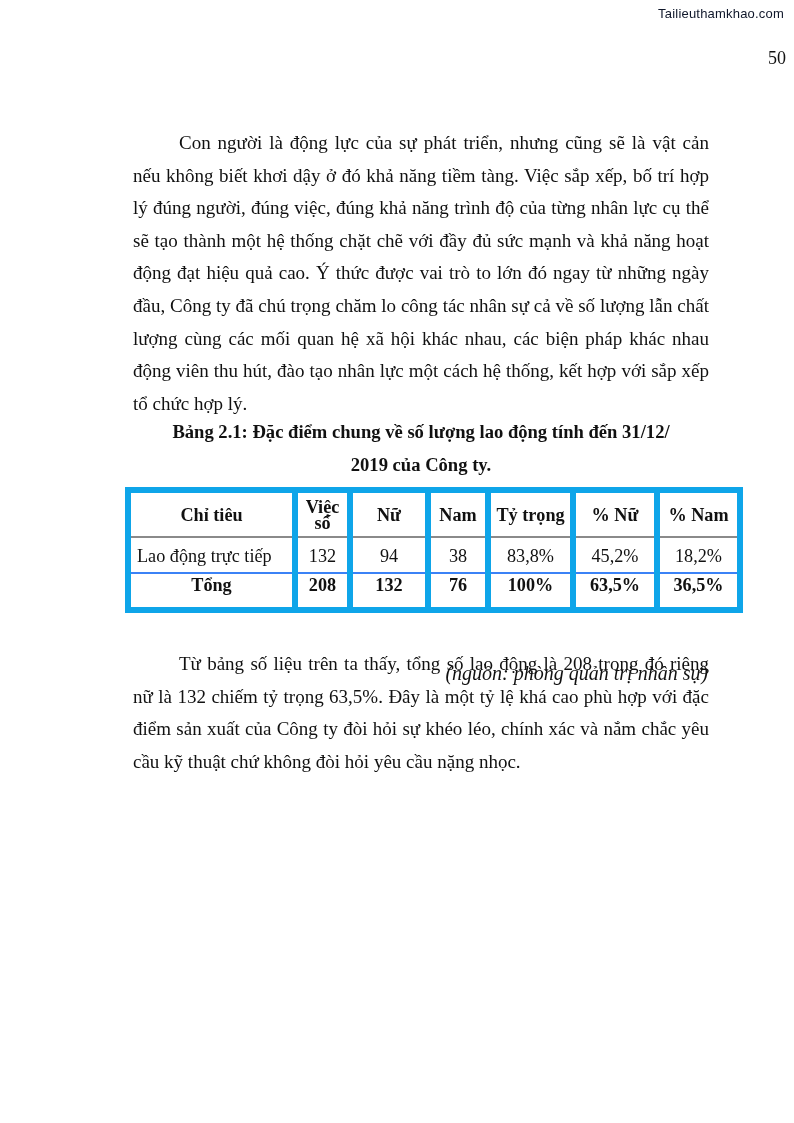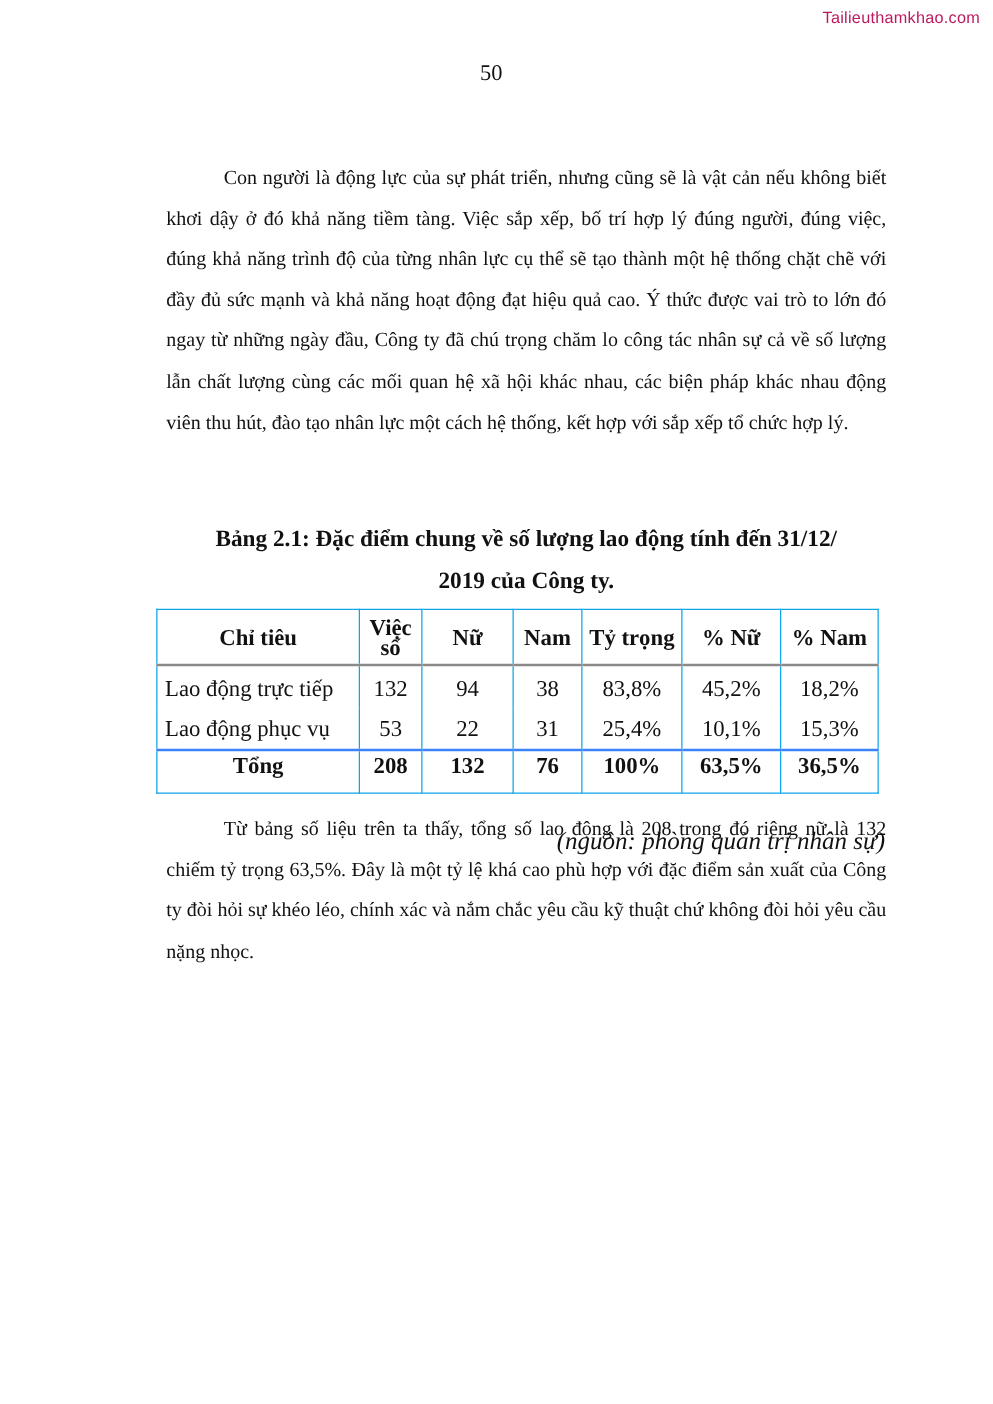--- a/index.html
+++ b/index.html
@@ -21,7 +21,7 @@
       right: 10px;
       font-family: "Liberation Sans", "DejaVu Sans", sans-serif;
       font-size: 13px;
-      color: #be185d;
+      color: #0f172a;
       letter-spacing: 0.2px;
     }
     .page-number {

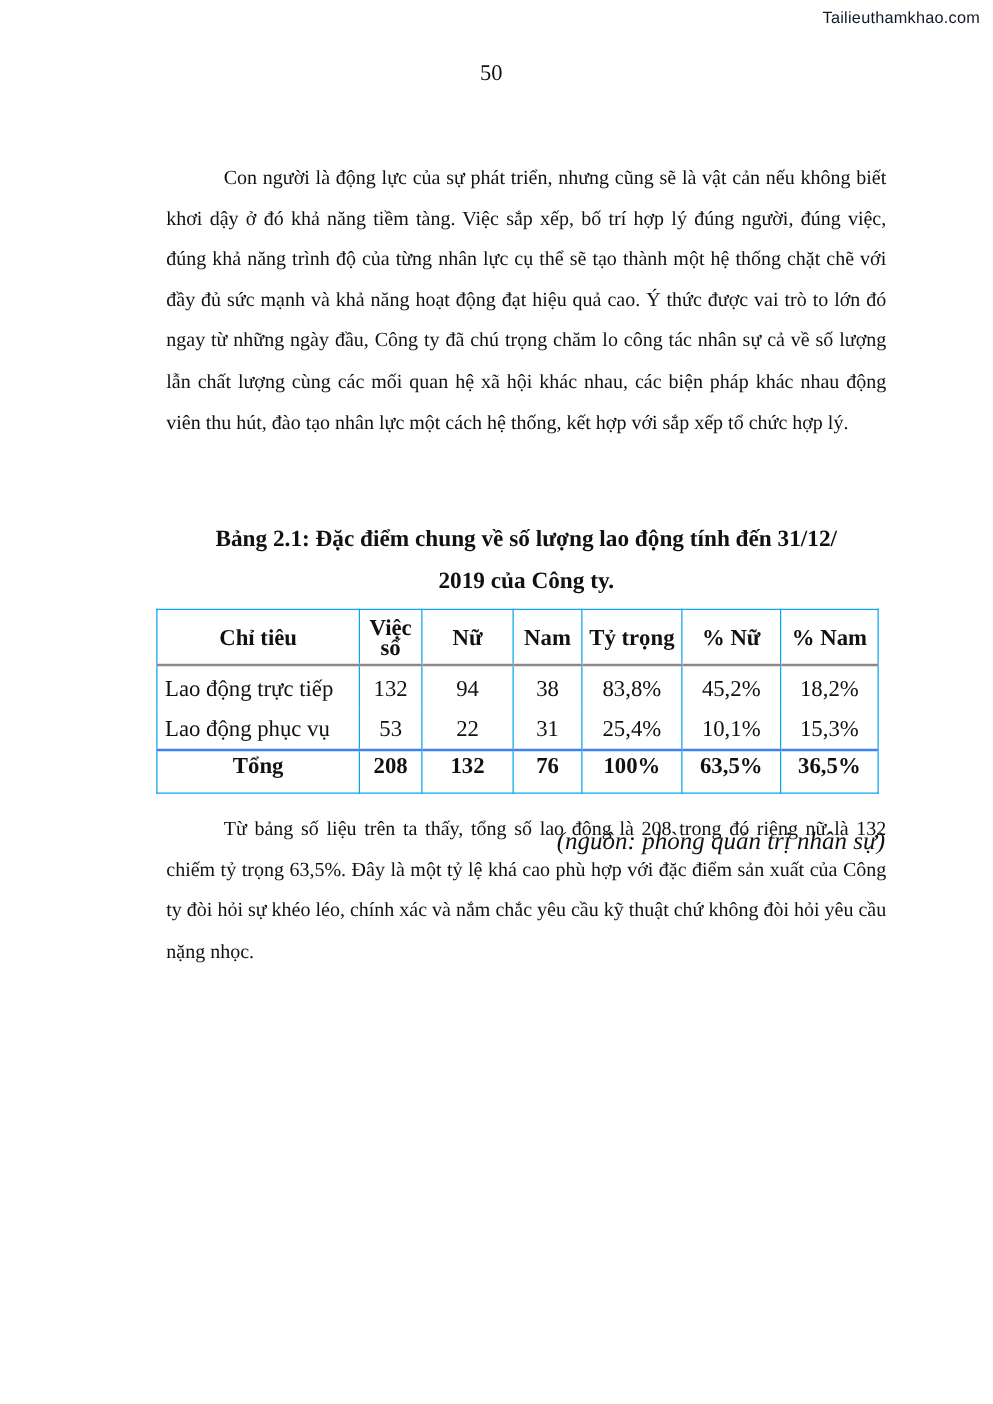--- a/index.html
+++ b/index.html
@@ -29,7 +29,7 @@
       top: 48px;
       left: 0;
       width: 786px;
-      text-align: center;
+      text-align: right;
       font-size: 18px;
     }
     .para {

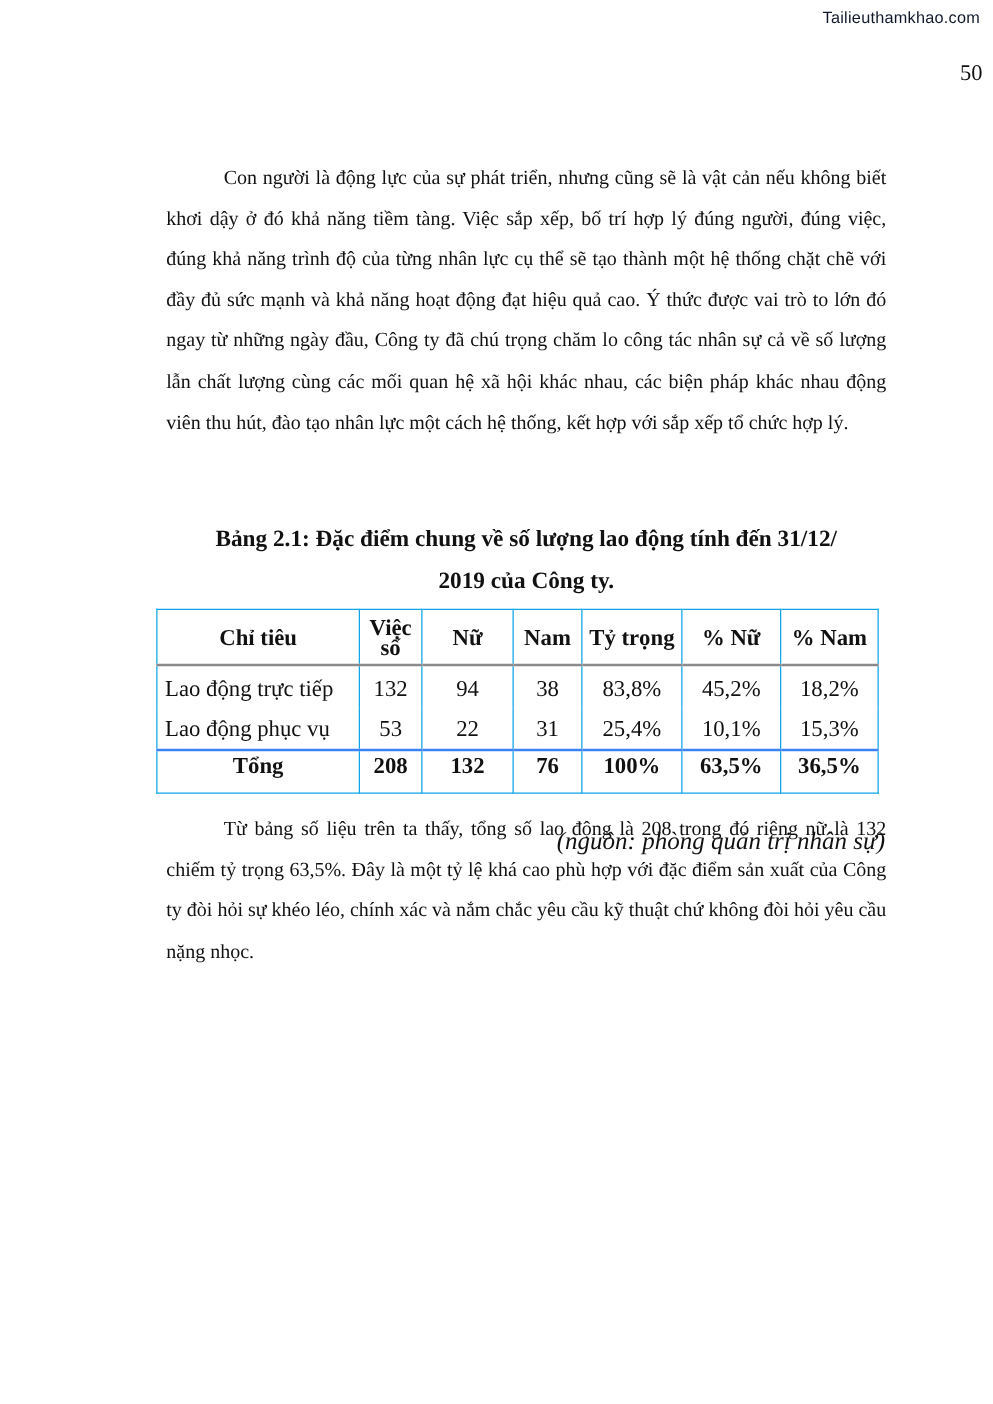--- a/index.html
+++ b/index.html
@@ -36,7 +36,7 @@
       position: absolute;
       left: 133px;
       width: 576px;
-      font-size: 16px;
+      font-size: 19px;
       line-height: 32.6px;
       text-align: justify;
       text-indent: 46px;

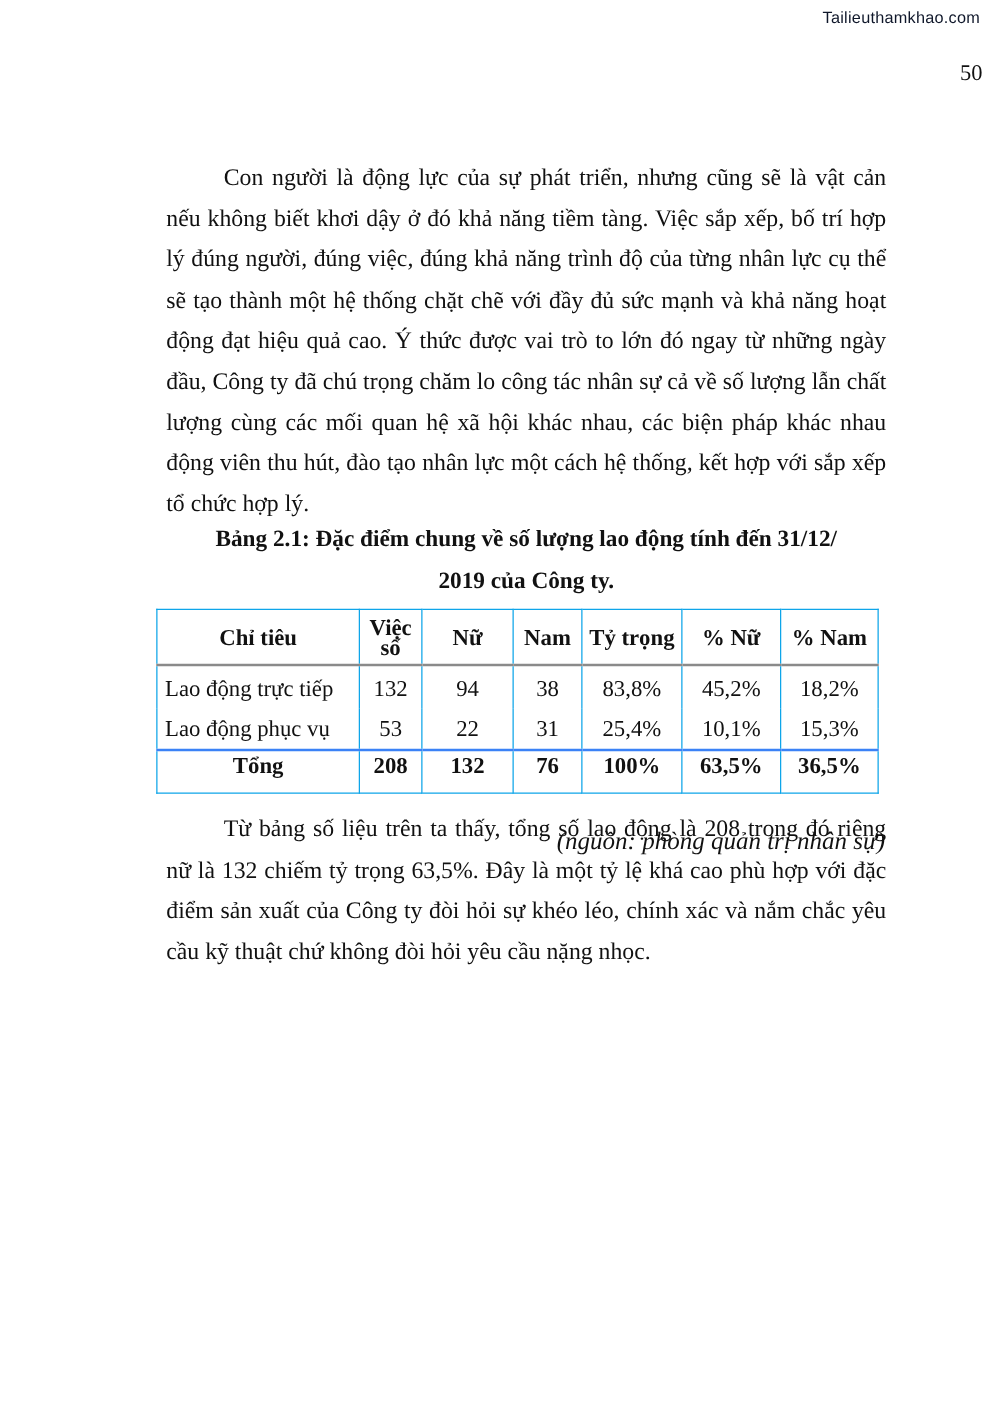--- a/index.html
+++ b/index.html
@@ -64,7 +64,7 @@
       font-size: 18.2px;
     }
     table.data th, table.data td {
-      border: 1px solid #0ea5e9;
+      border: 6px solid #0ea5e9;
       padding: 0;
       text-align: center;
       vertical-align: middle;

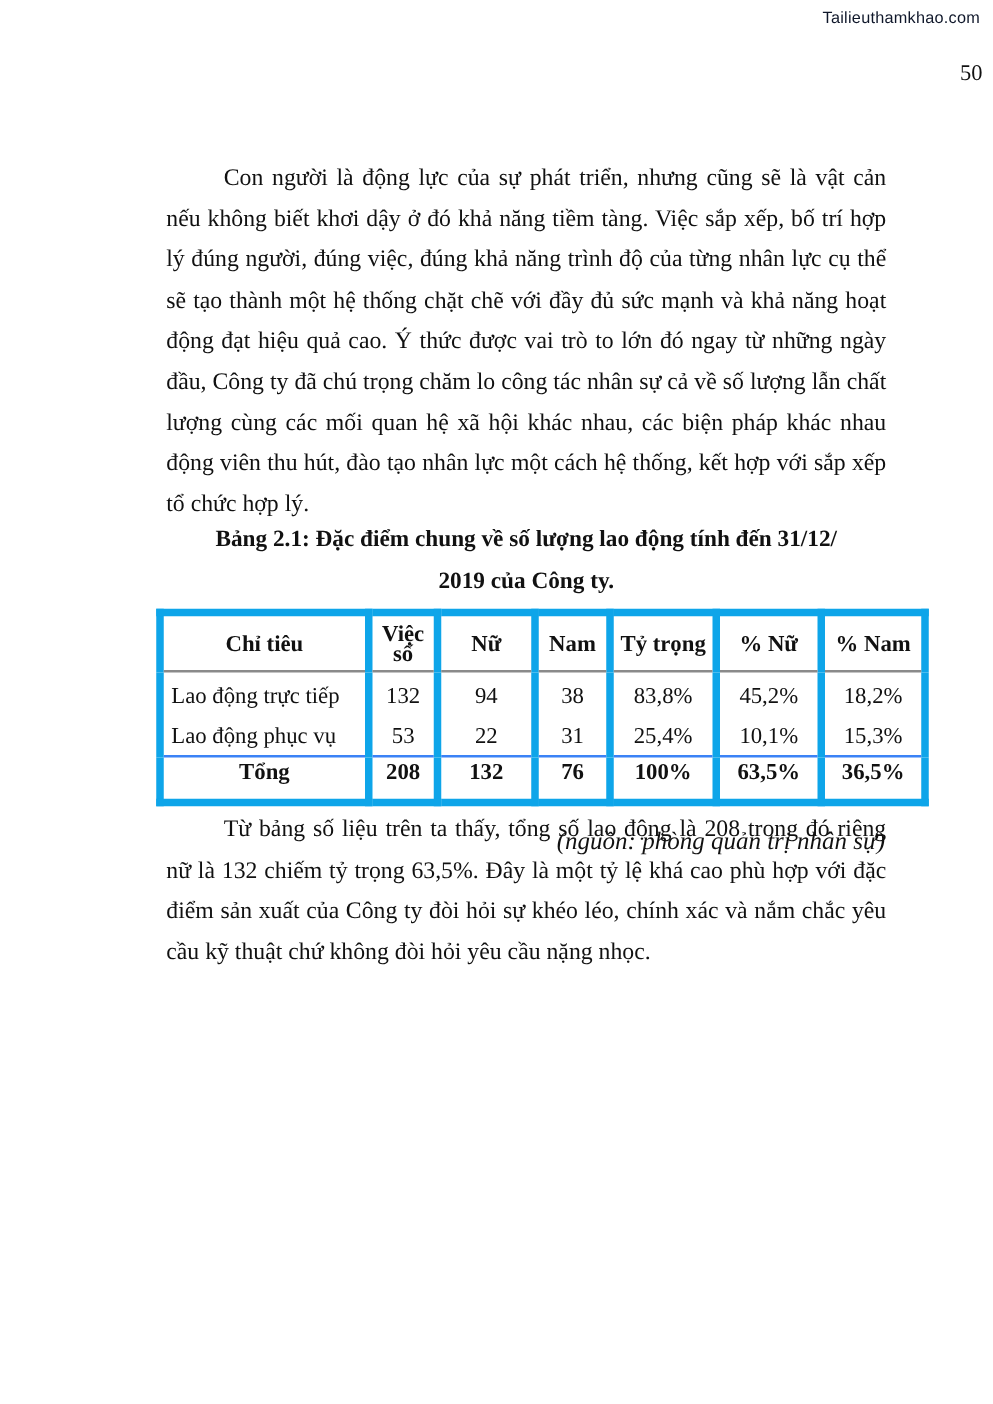--- a/index.html
+++ b/index.html
@@ -150,15 +150,6 @@
       <td>45,2%</td>
       <td>18,2%</td>
     </tr>
-    <tr class="body-row">
-      <td class="label-cell">Lao động phục vụ</td>
-      <td>53</td>
-      <td>22</td>
-      <td>31</td>
-      <td>25,4%</td>
-      <td>10,1%</td>
-      <td>15,3%</td>
-    </tr>
     <tr class="total-row">
       <td class="label-cell">Tổng</td>
       <td>208</td>

